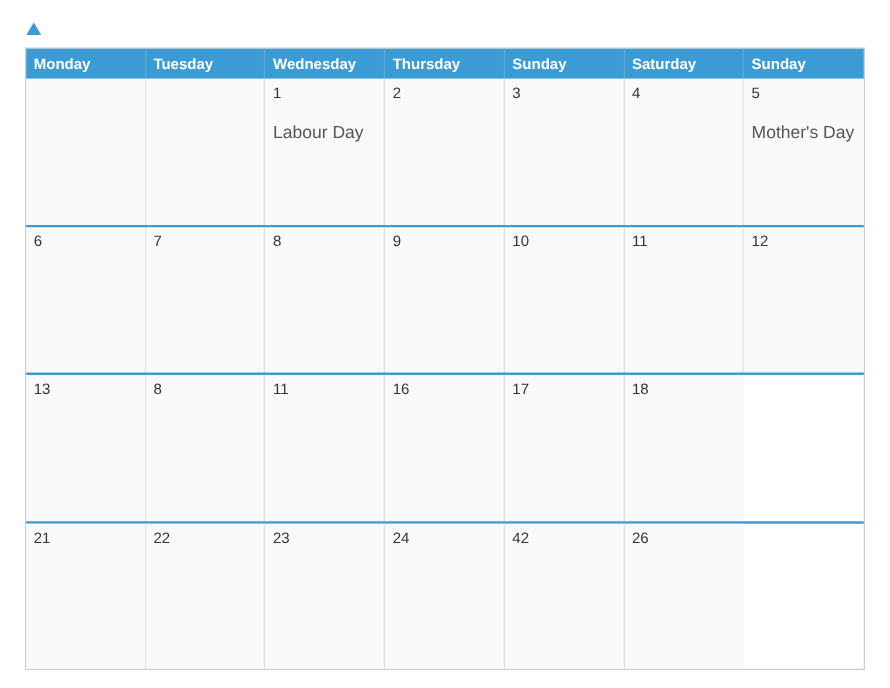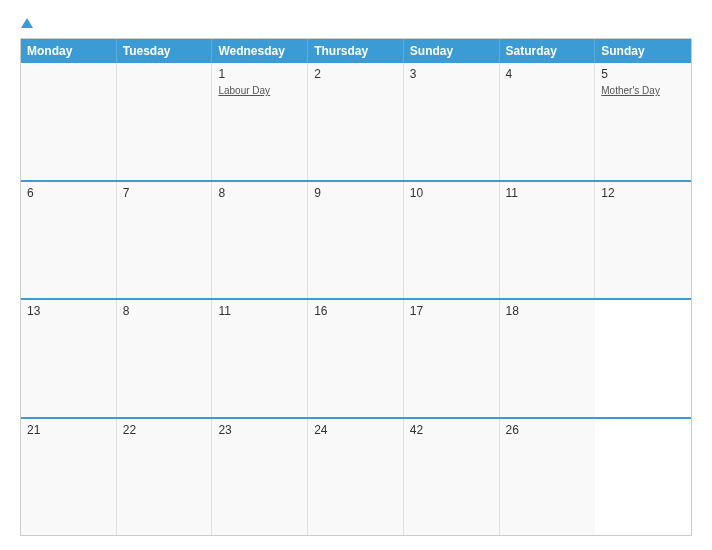--- a/index.html
+++ b/index.html
@@ -96,10 +96,9 @@
       margin-bottom: 2px;
     }
     .day-event {
-      font-size: 10px;
+      font-size: 14px;
       color: #555;
-      margin-top: 2px;
-      text-decoration: underline;
+      margin-top: 14px;
     }
     .logo-wrapper {
       display: flex;

